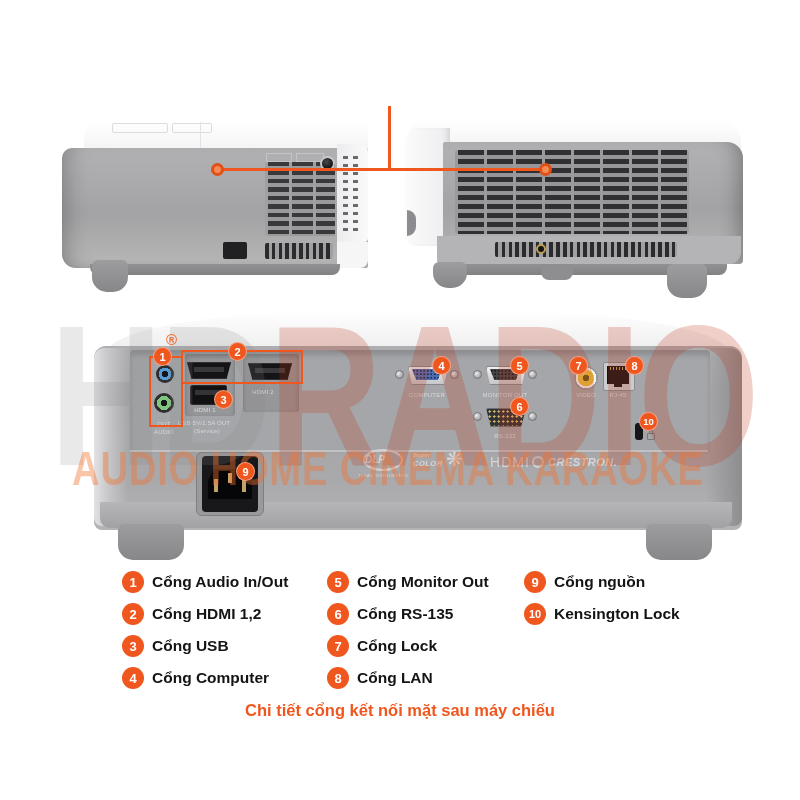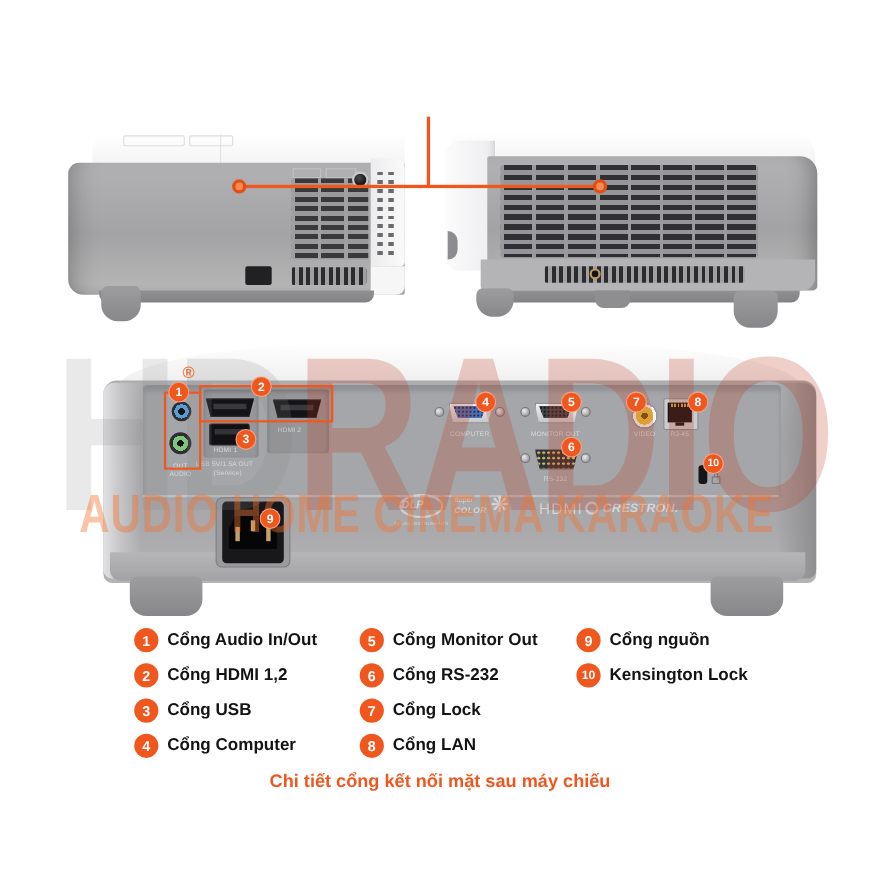--- a/index.html
+++ b/index.html
@@ -237,7 +237,7 @@
     </div>
   <div class="abs leg" style="left:327px;top:602px;">
       <span class="lb">6</span>
-      <span class="lt">Cổng RS-232</span>
+      <span class="lt">Cổng RS-135</span>
     </div>
   <div class="abs leg" style="left:327px;top:634px;">
       <span class="lb">7</span>

